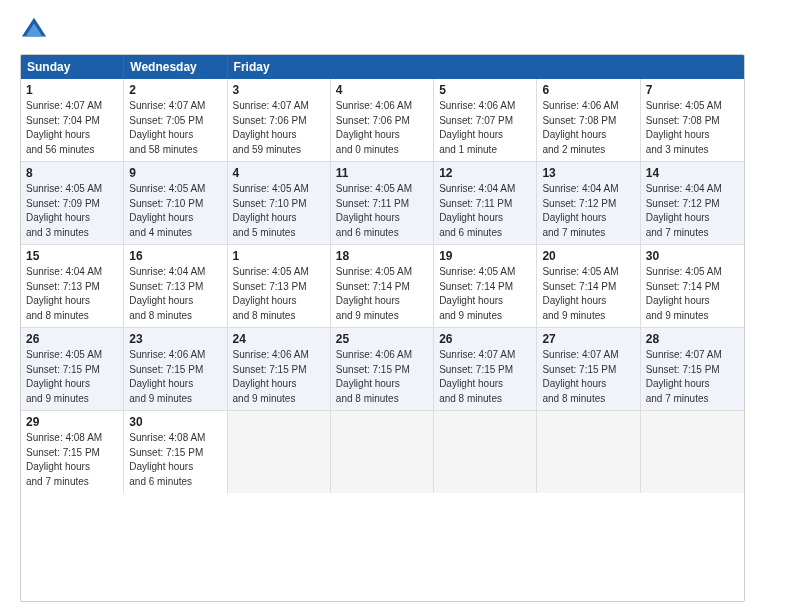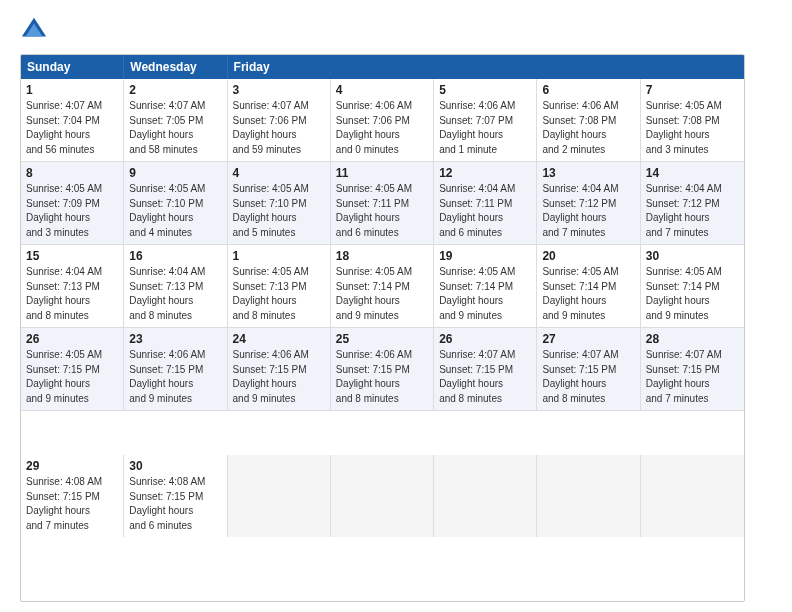--- a/index.html
+++ b/index.html
@@ -82,7 +82,7 @@
       grid-template-columns: repeat(7, 1fr);
       border-bottom: 1px solid #ddd;
     }
-    .cal-row:last-child { border-bottom: none; margin-top: 44px; }
+    .cal-row:last-child { border-bottom: none; }
     .cal-cell {
       padding: 4px 5px;
       border-right: 1px solid #ddd;

